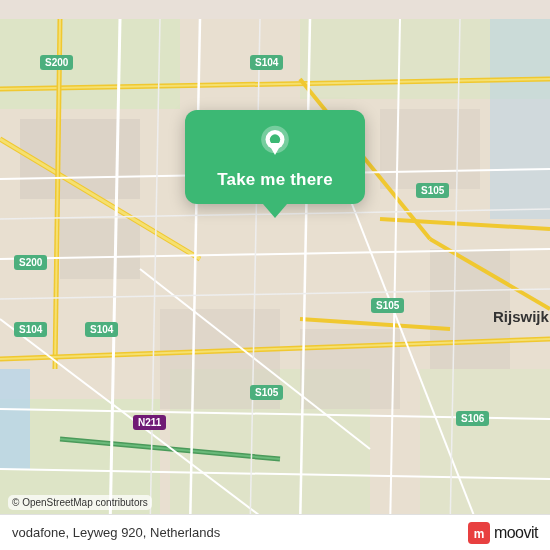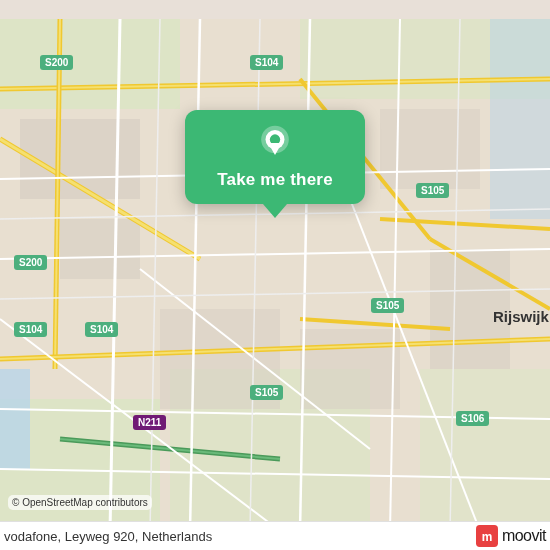--- a/index.html
+++ b/index.html
@@ -48,11 +48,11 @@
       bottom: 0;
       left: 0;
       right: 0;
-      height: 29px;
+      height: 36px;
       background: white;
       display: flex;
       align-items: center;
-      padding: 0 4px;
+      padding: 0 12px;
       border-top: 1px solid #e0e0e0;
       justify-content: space-between;
     }

